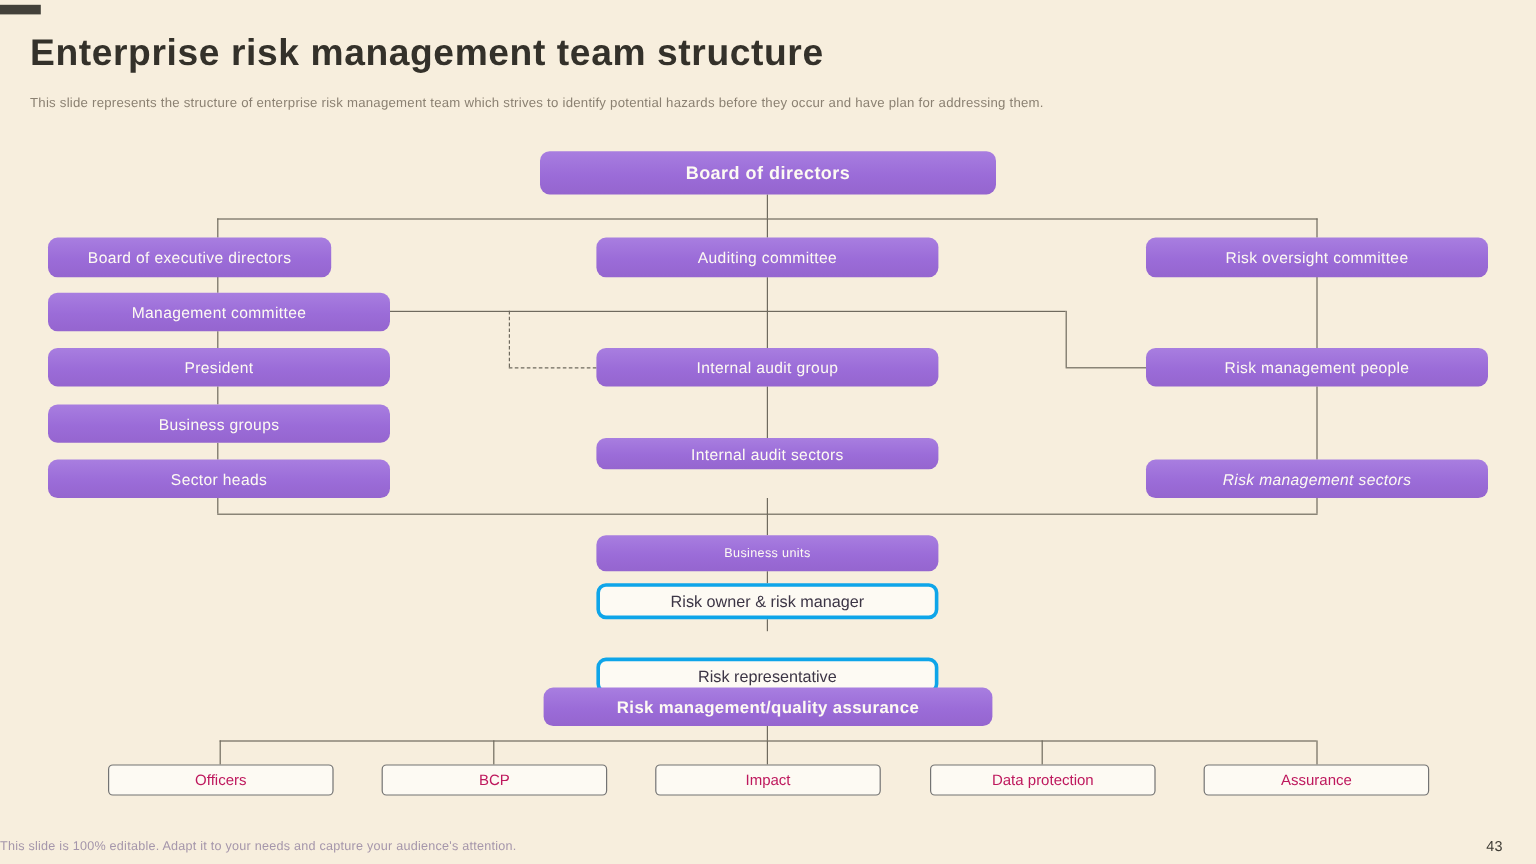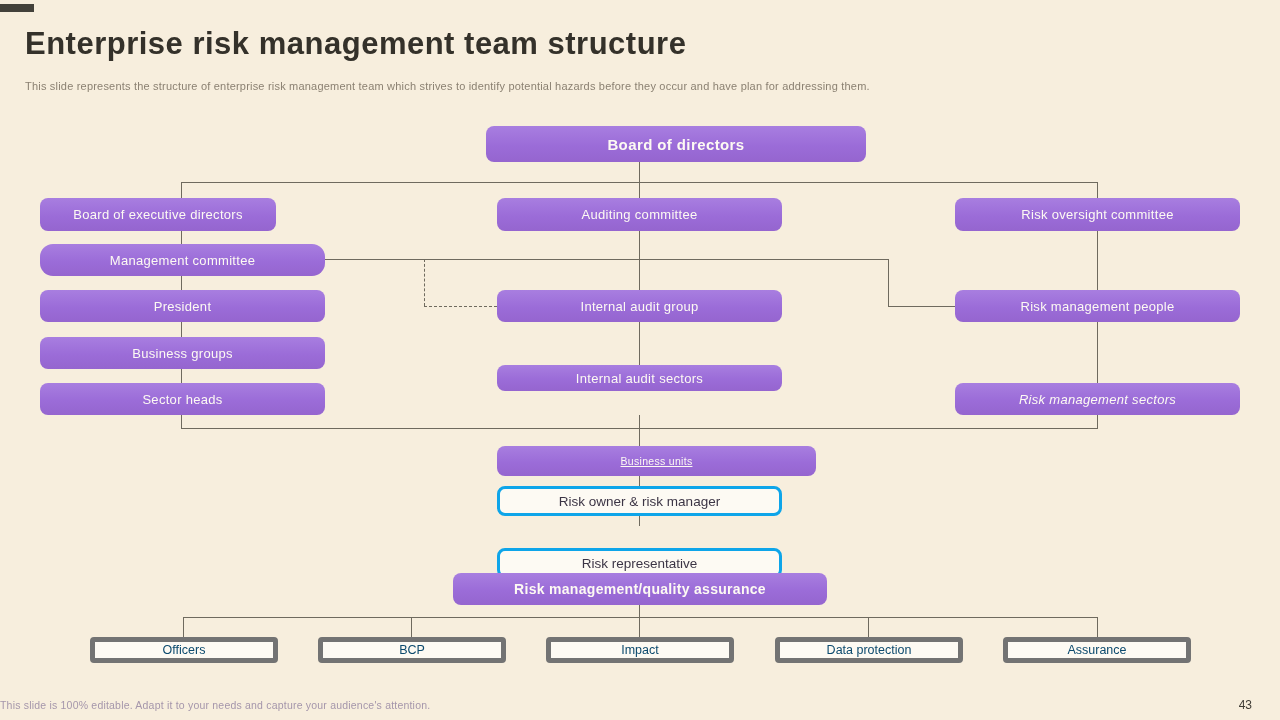--- a/index.html
+++ b/index.html
@@ -36,7 +36,7 @@
     background:linear-gradient(#a87ee0,#9b6cd8 55%,#9565cf);
     color:#fdfaf3;font-size:13px;letter-spacing:0.3px;
   }
-  .purple.big{font-size:15px;font-weight:bold;letter-spacing:0.4px;margin-left:36px;}
+  .purple.big{font-size:15px;font-weight:bold;letter-spacing:0.4px;}
   .purple.bold{font-size:14px;font-weight:bold;letter-spacing:0.3px;}
   .purple.small{font-size:10.5px;}
   .white{

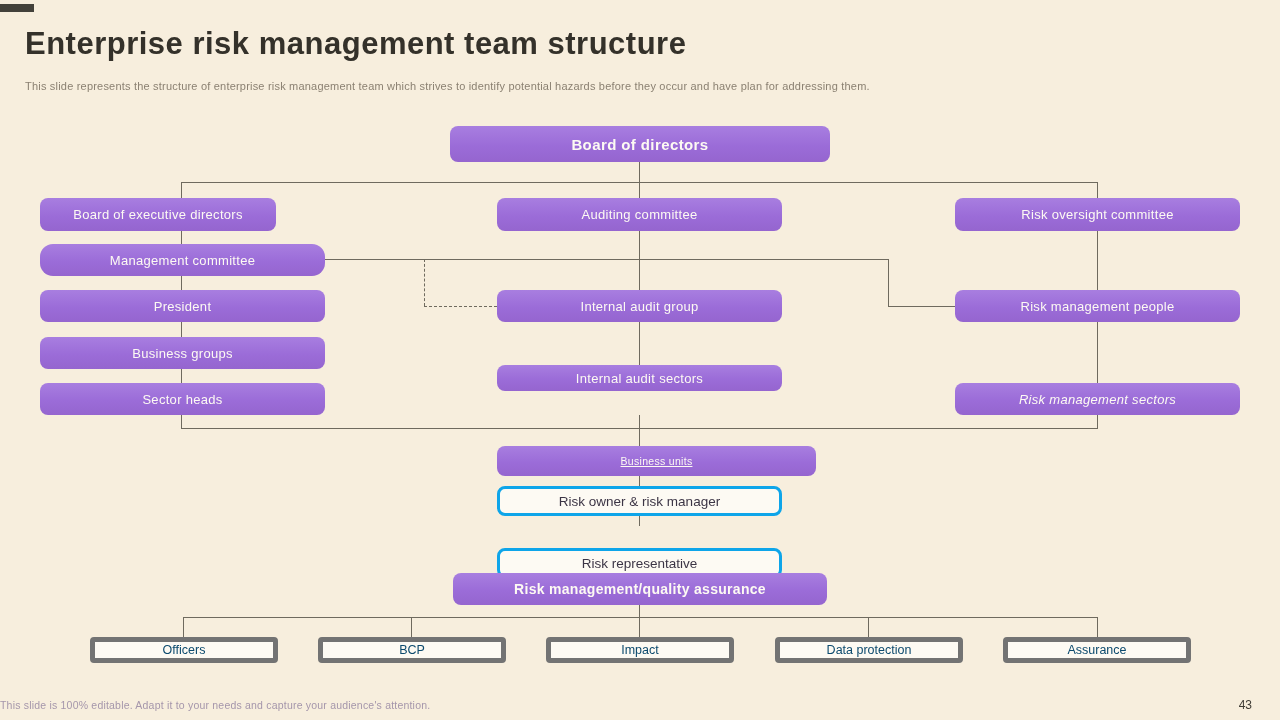--- a/index.html
+++ b/index.html
@@ -111,7 +111,7 @@
 <div class="node purple" style="left:497px;top:198px;width:285px;height:33px;">Auditing committee</div>
 <div class="node purple" style="left:955px;top:198px;width:285px;height:33px;">Risk oversight committee</div>
 
-<div class="node purple" style="left:40px;top:244px;width:285px;height:32px;border-radius:13px;">Management committee</div>
+<div class="node purple" style="left:40px;top:244px;width:285px;height:32px;">Management committee</div>
 
 <div class="node purple" style="left:40px;top:290px;width:285px;height:32px;">President</div>
 <div class="node purple" style="left:497px;top:290px;width:285px;height:32px;">Internal audit group</div>

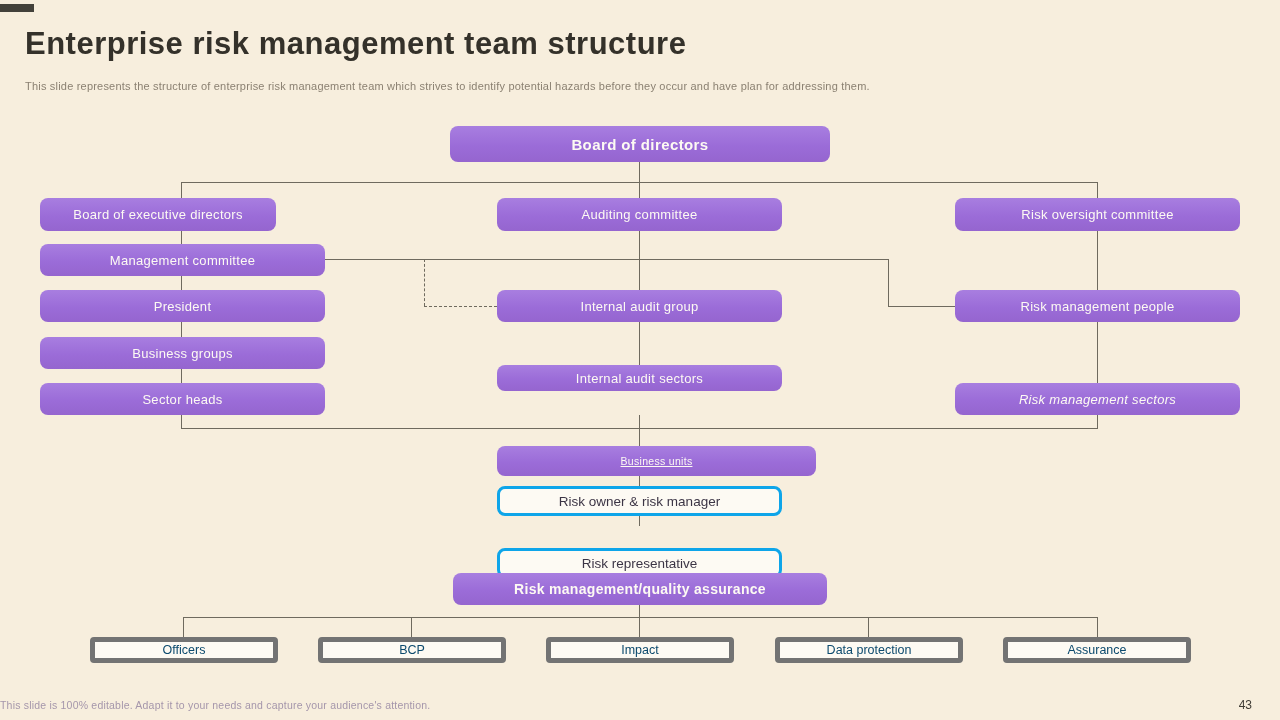--- a/index.html
+++ b/index.html
@@ -123,7 +123,7 @@
 <div class="node purple" style="left:497px;top:365px;width:285px;height:26px;">Internal audit sectors</div>
 <div class="node purple" style="left:955px;top:383px;width:285px;height:32px;font-style:italic;">Risk management sectors</div>
 
-<div class="node purple small" style="left:497px;top:446px;width:319px;height:30px;text-decoration:underline;">Business units</div>
+<div class="node purple small" style="left:497px;top:446px;width:285px;height:30px;">Business units</div>
 <div class="node white" style="left:497px;top:486px;width:285px;height:30px;">Risk owner &amp; risk manager</div>
 <div class="node white" style="left:497px;top:548px;width:285px;height:30px;">Risk representative</div>
 

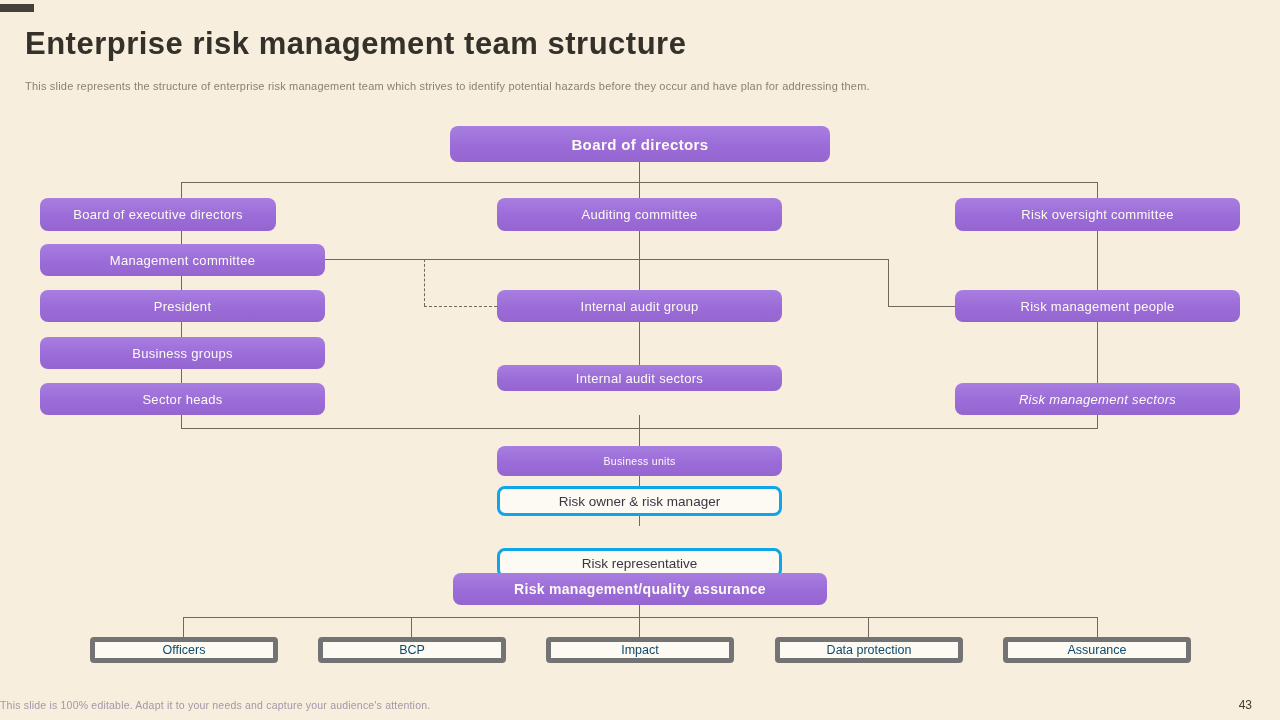--- a/index.html
+++ b/index.html
@@ -43,8 +43,8 @@
     background:#fdfaf3;border:3px solid #0ea5e9;color:#3c3545;font-size:13.5px;
   }
   .leaf{
-    background:#fdfaf3;border:5px solid #737373;border-radius:4px;
-    color:#0c4a6e;font-size:12.5px;
+    background:#fdfaf3;border:1px solid #737373;border-radius:4px;
+    color:#be185d;font-size:12.5px;
   }
   
   .footer-note{

